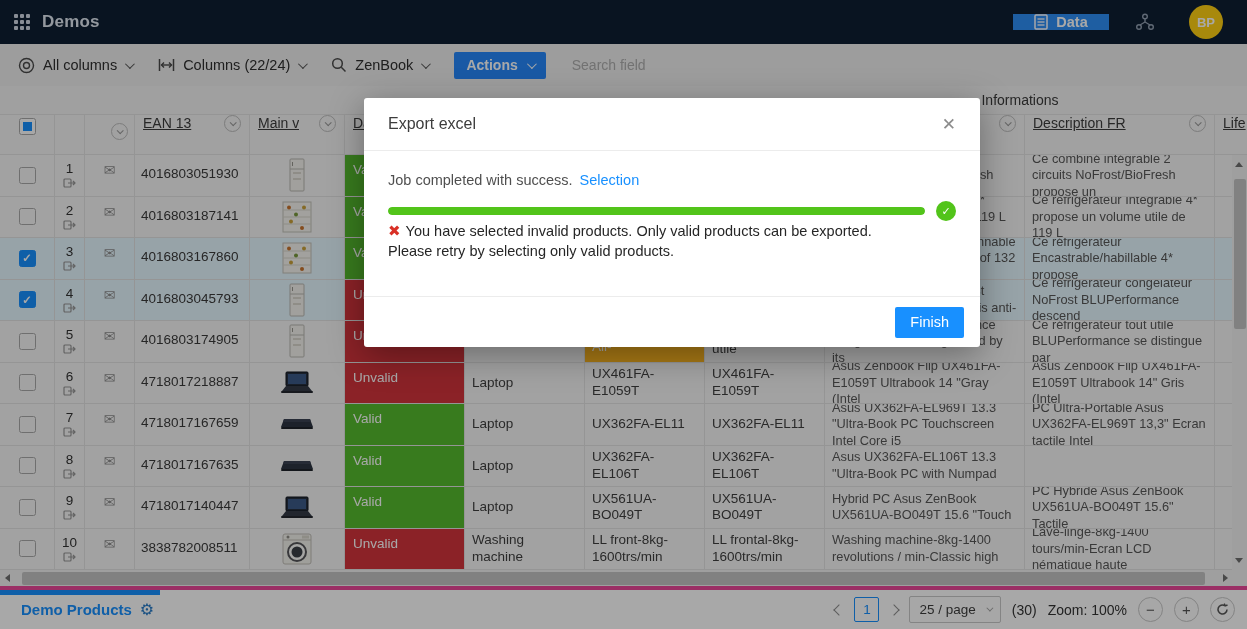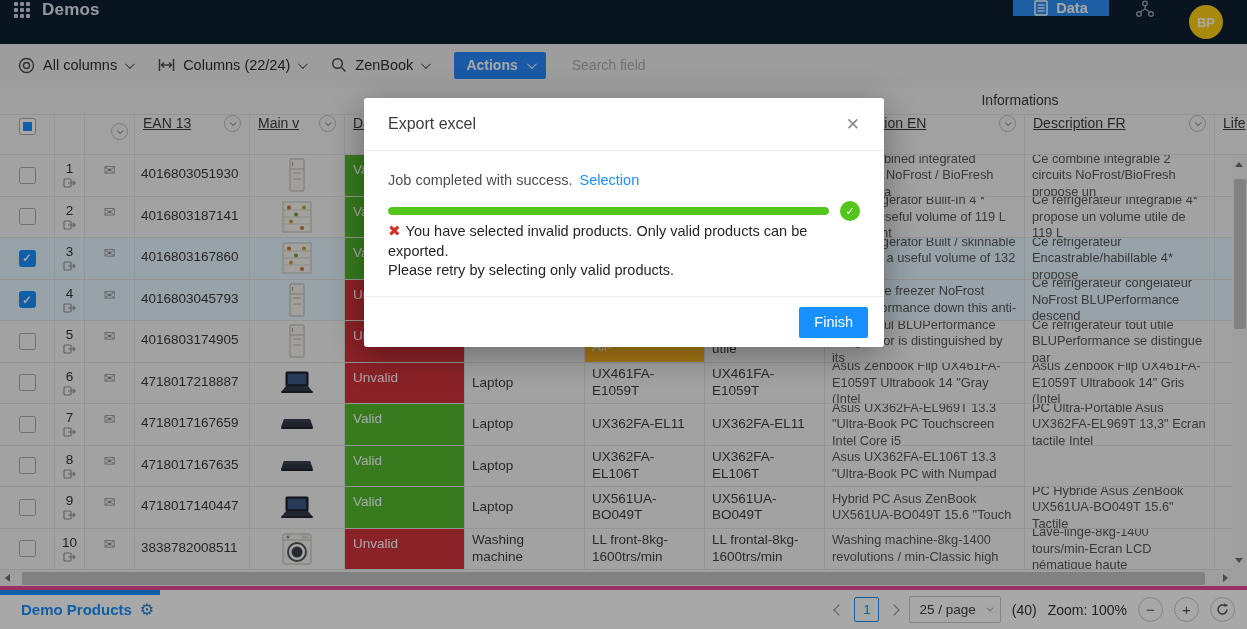--- a/index.html
+++ b/index.html
@@ -8,7 +8,7 @@
 
   
   .navbar { position:absolute; top:0; left:0; right:0; height:44px; background:#0f1f33;
-            display:flex; align-items:flex-start; }
+            display:flex; align-items:center; }
   .nav-left { display:flex; align-items:center; gap:12px; padding-left:14px; flex:1; }
   .nav-title { color:#dfe7f0; font-size:17px; font-weight:bold; letter-spacing:.2px; }
   .grid-ic { display:inline-grid; grid-template-columns:repeat(3,4px); gap:2px; }

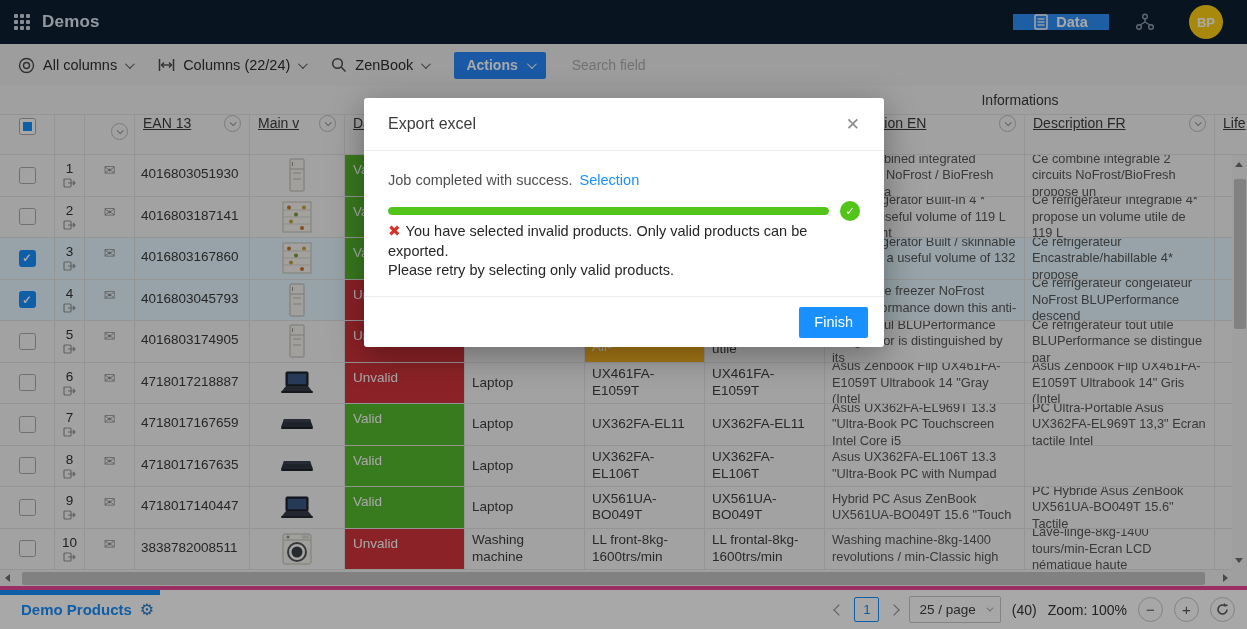--- a/index.html
+++ b/index.html
@@ -114,7 +114,7 @@
 
   
   .overlay { position:absolute; inset:0; background:rgba(0,0,0,0.34); z-index:50; }
-  .modal { position:absolute; left:364px; top:98px; width:520px; height:249px; background:#fff;
+  .modal { position:absolute; left:364px; top:98px; width:616px; height:249px; background:#fff;
            border-radius:3px; box-shadow:0 8px 34px rgba(0,0,0,.35); z-index:60; display:flex; flex-direction:column; }
   .m-head { height:53px; border-bottom:1px solid #ececec; display:flex; align-items:center;
             padding:0 24px; }

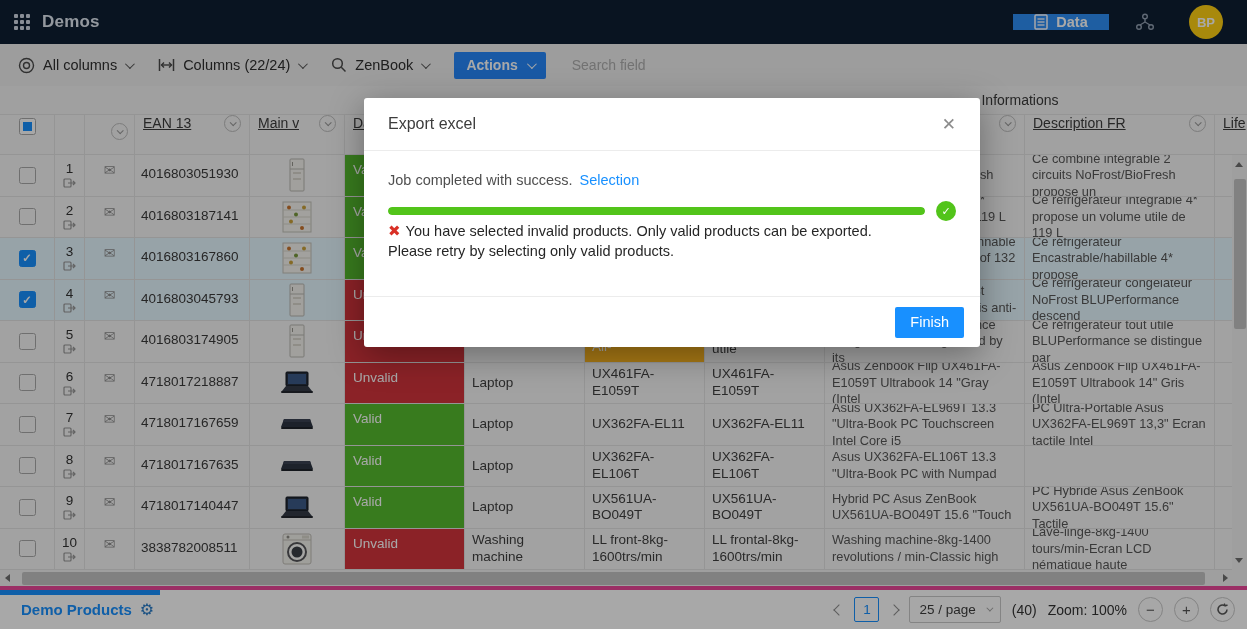--- a/index.html
+++ b/index.html
@@ -696,7 +696,7 @@
         <span>25 / page</span>
         <span class="chev"></span>
       </span>
-      <span>(40)</span>
+      <span>(30)</span>
       <span>Zoom: 100%</span>
       <button class="circ-btn">−</button>
       <button class="circ-btn">+</button>

